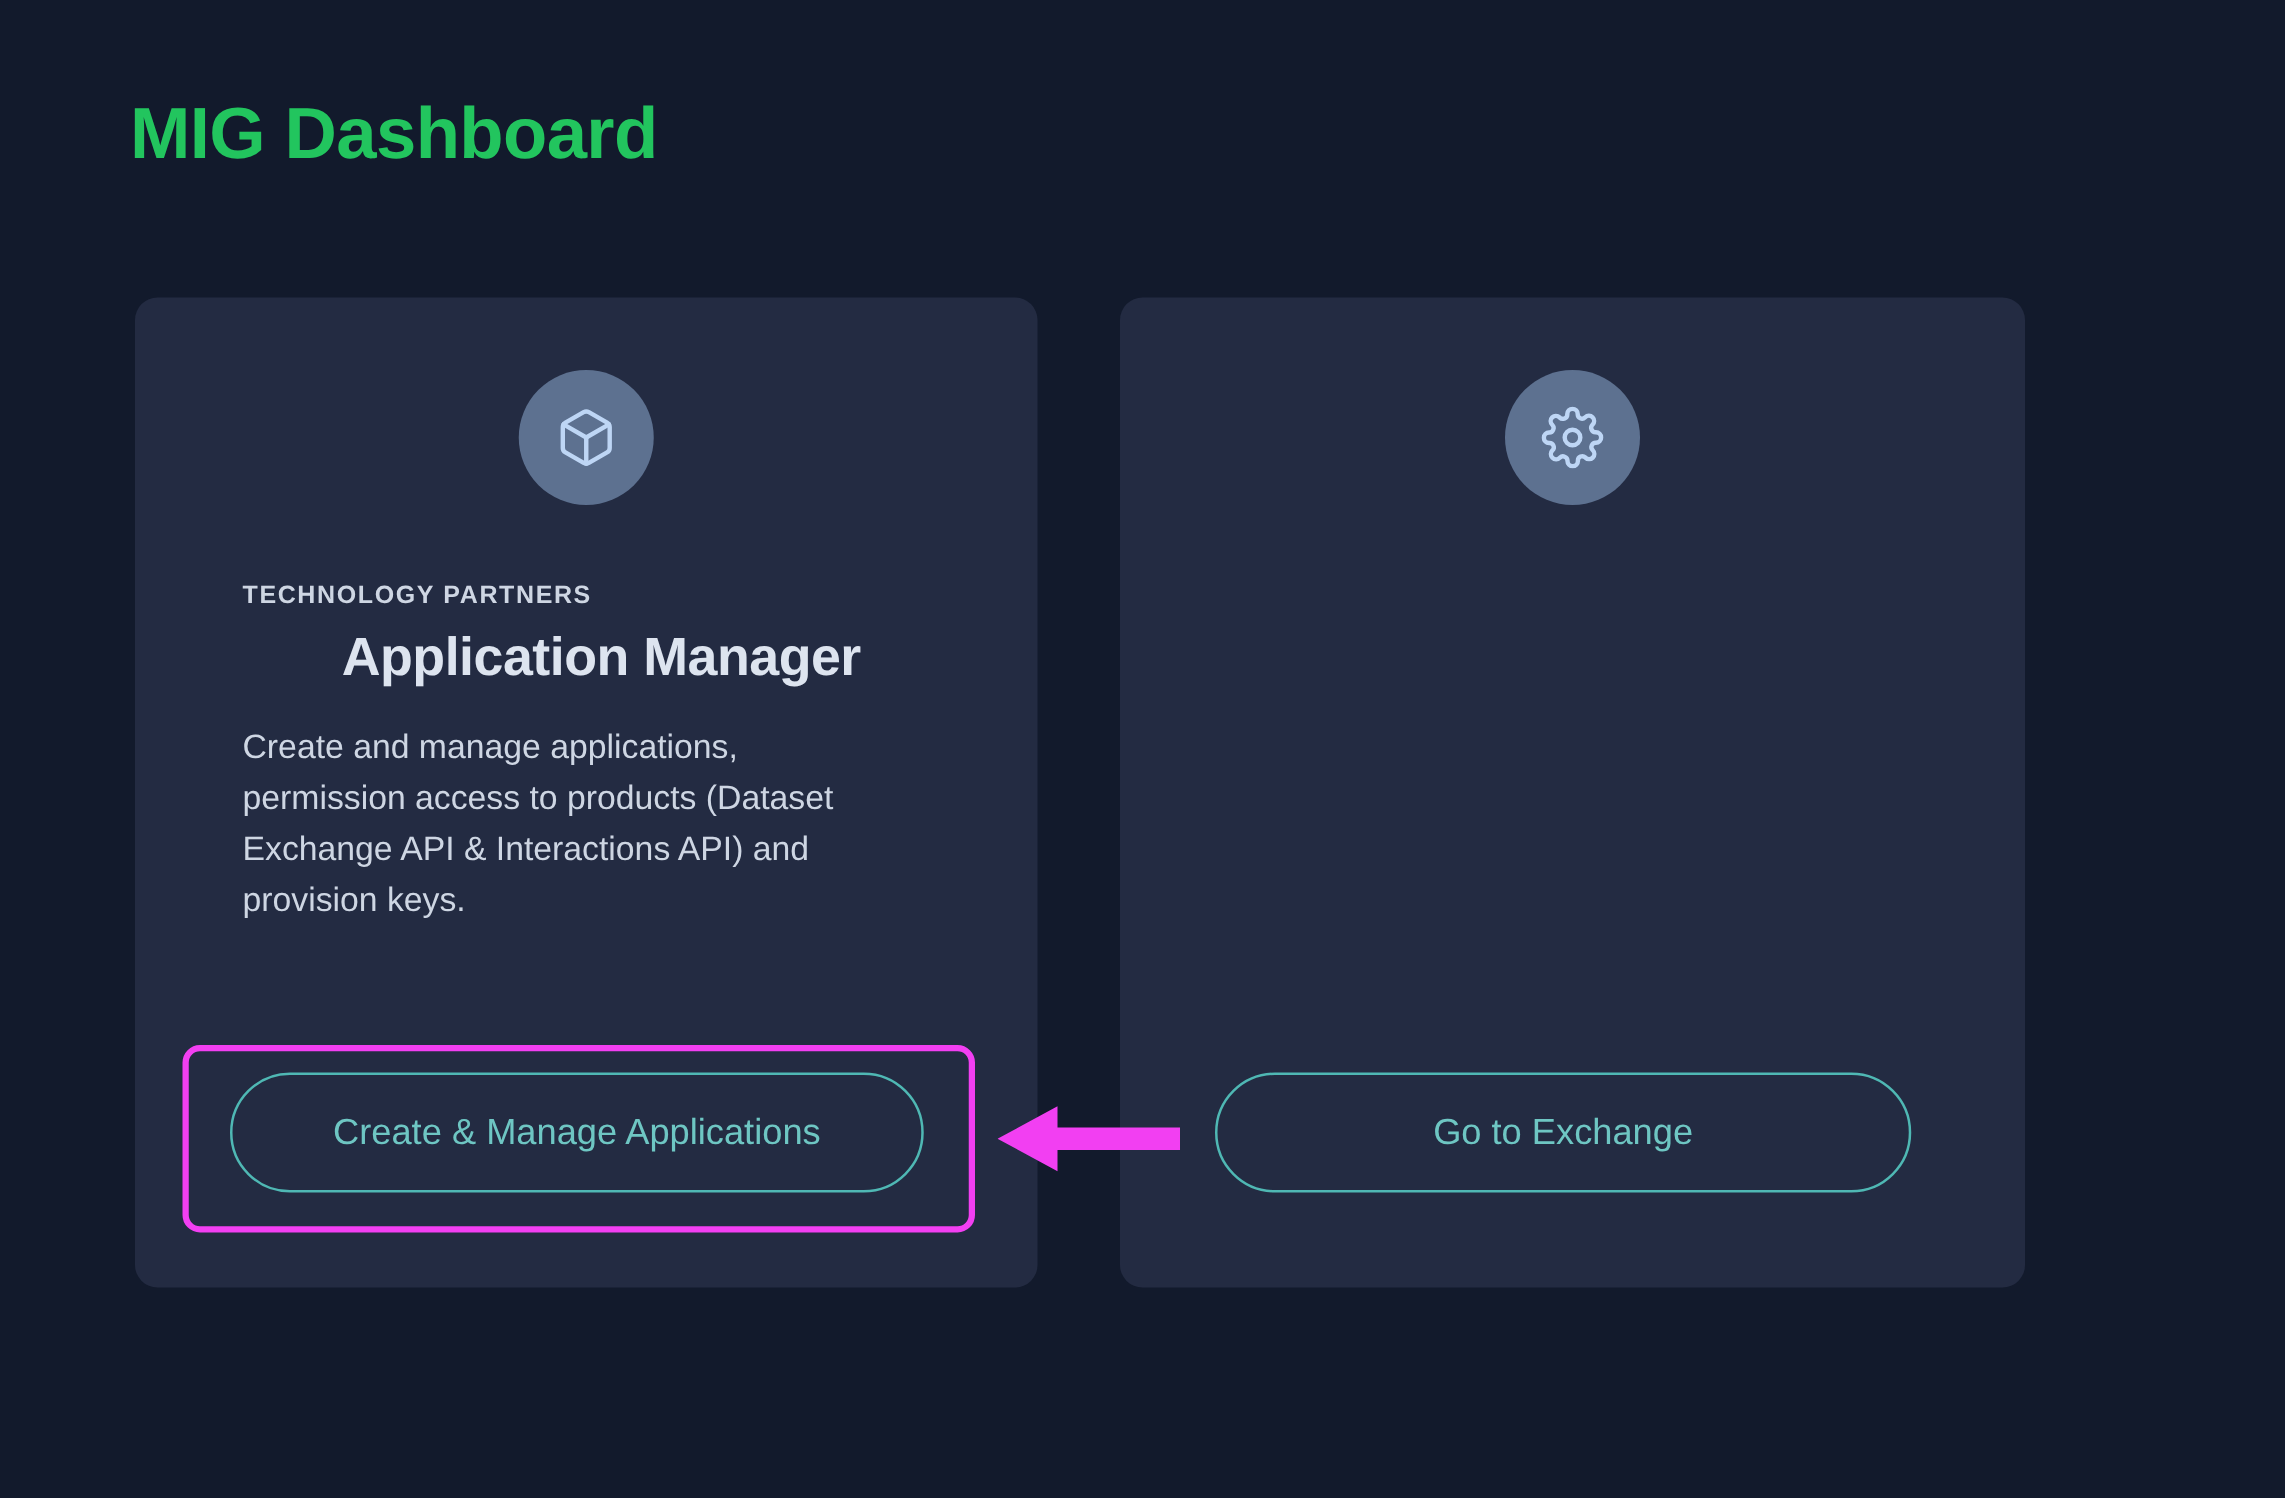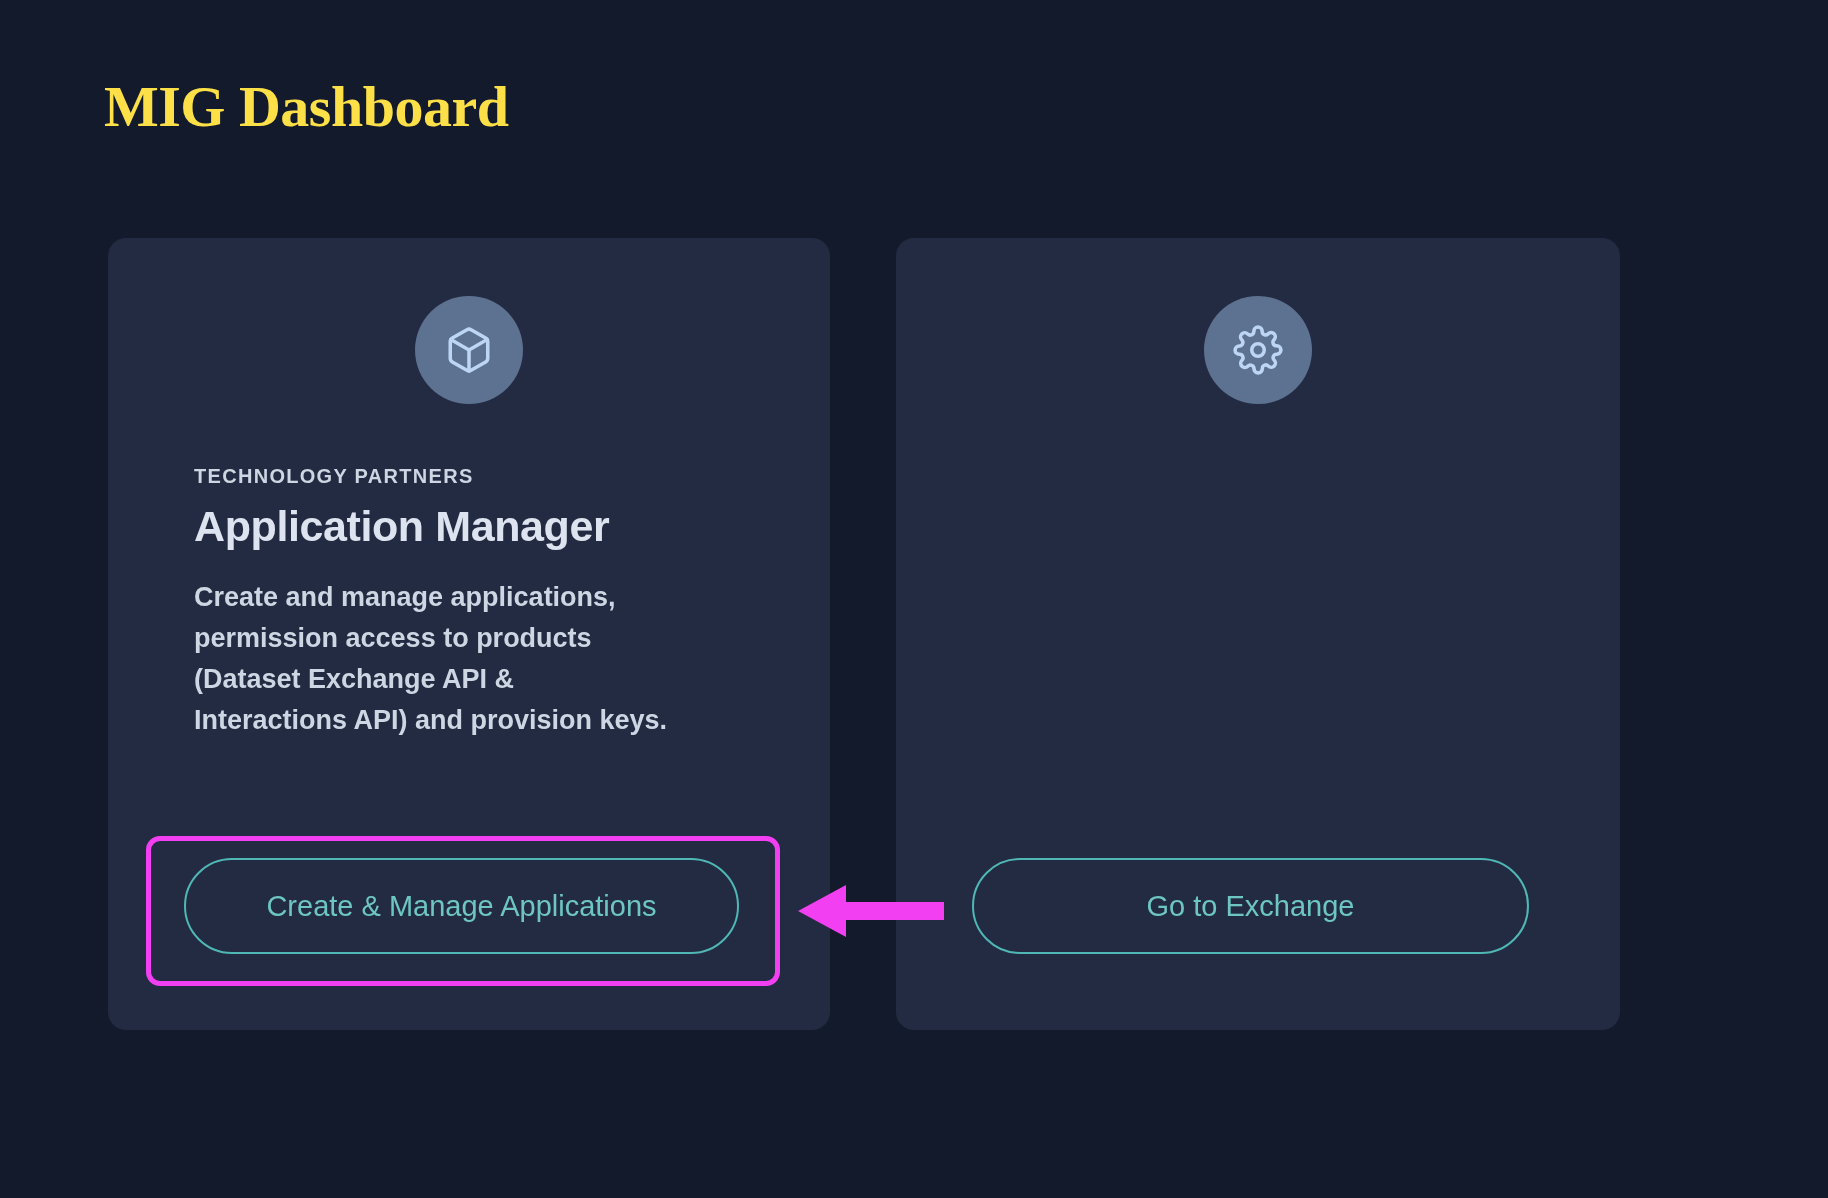--- a/index.html
+++ b/index.html
@@ -22,10 +22,9 @@
     font-size: 58px;
     font-weight: 700;
     letter-spacing: -0.5px;
-    color: #fde047;
+    color: #22c55e;
     line-height: 1.2;
     white-space: nowrap;
-    font-family: Liberation Serif, serif;
   }
 
   .cards-area {

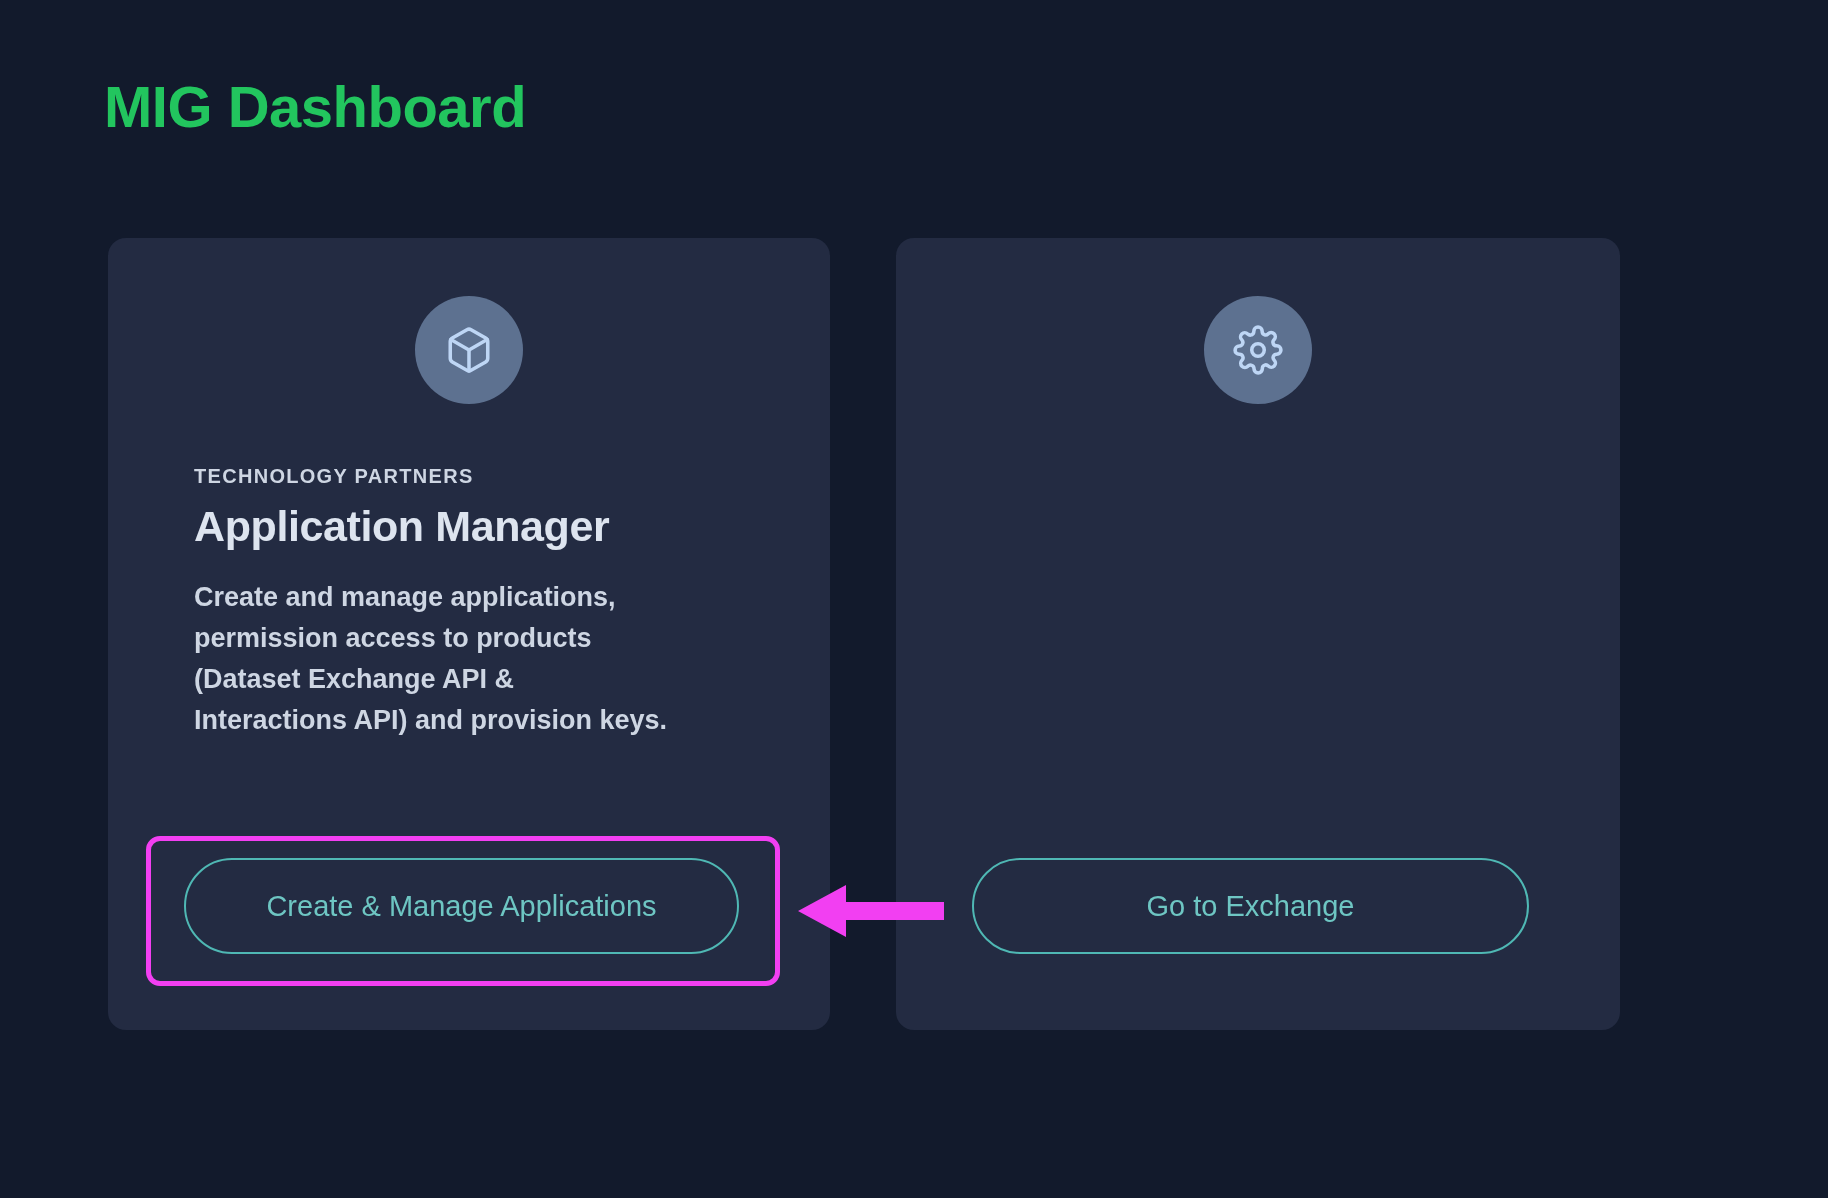--- a/index.html
+++ b/index.html
@@ -95,6 +95,7 @@
     margin: 0 0 26px 0;
     line-height: 1.15;
     white-space: nowrap;
+    text-align: center;
   }
 
   .card-desc {

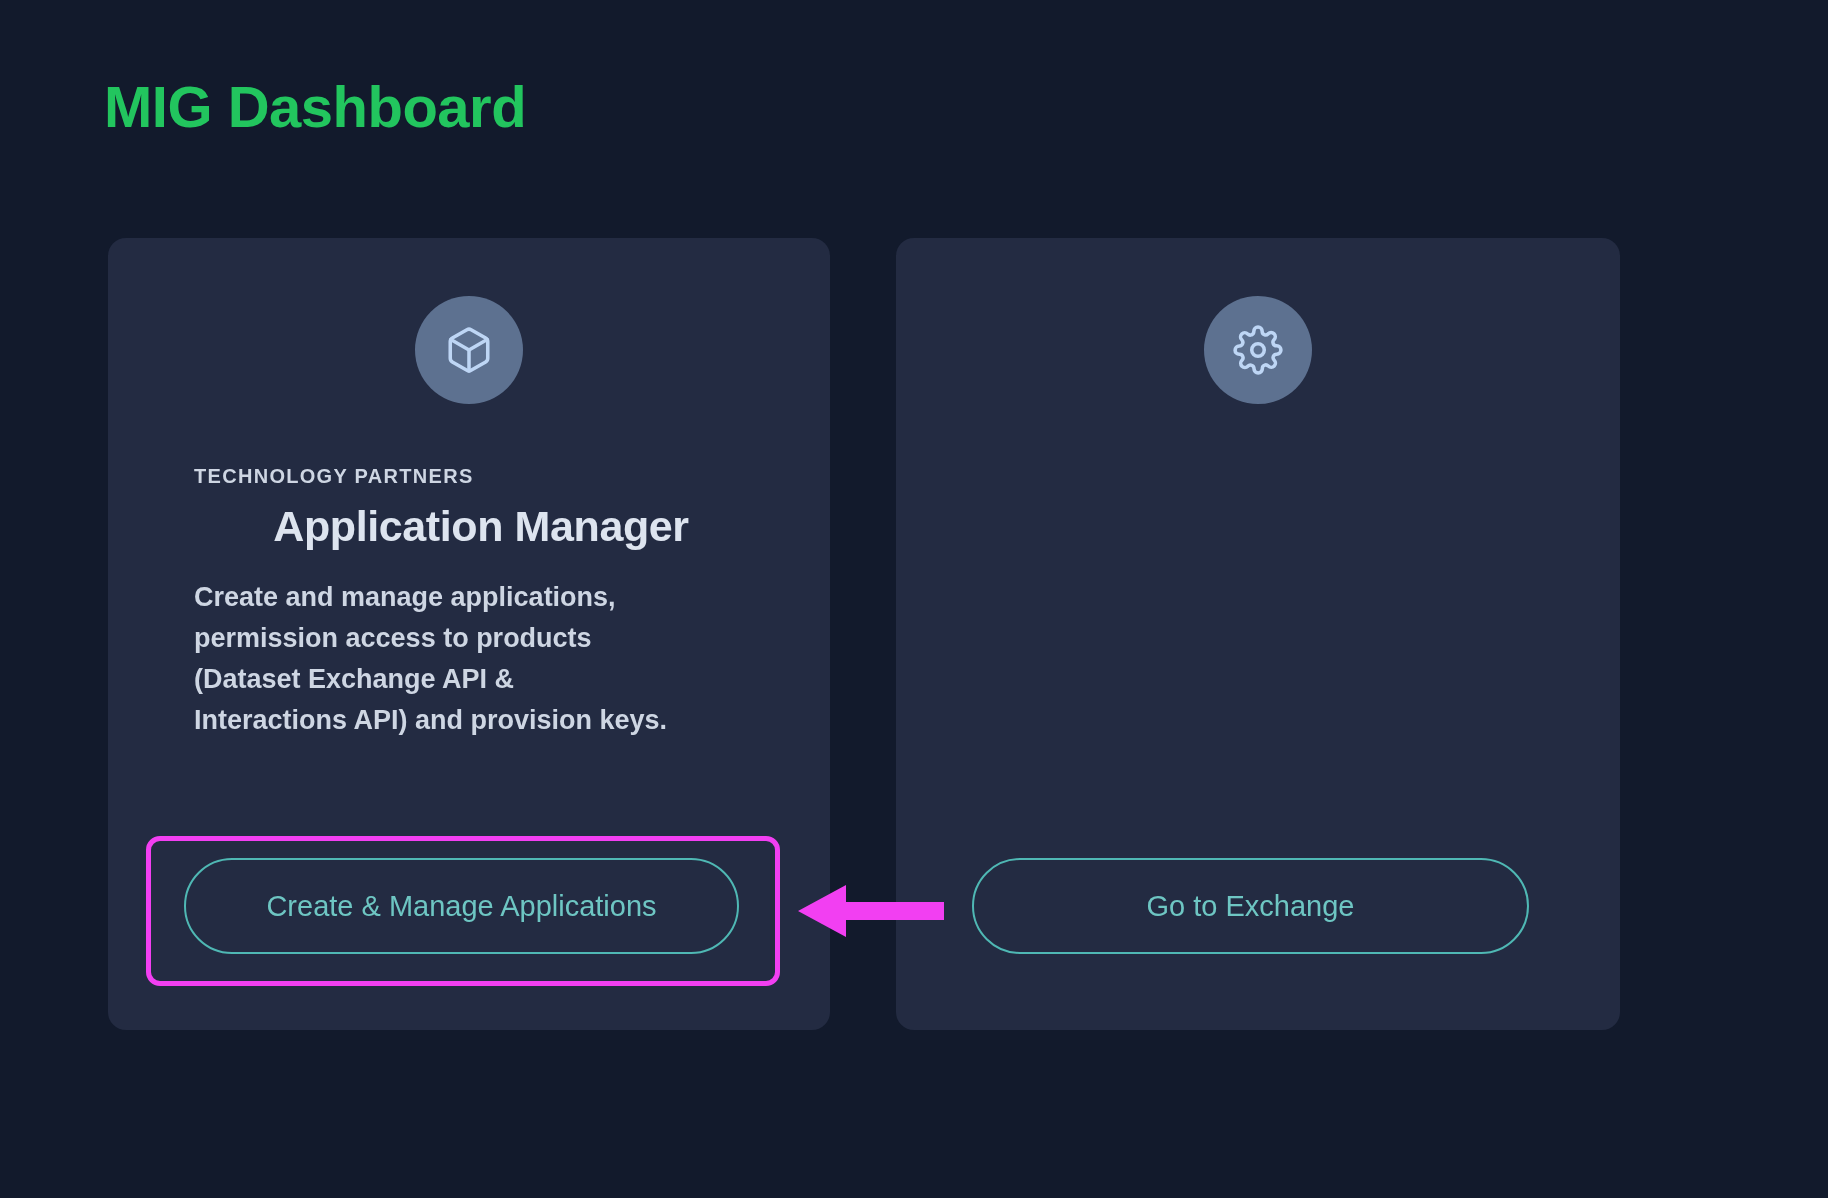--- a/index.html
+++ b/index.html
@@ -103,7 +103,7 @@
     color: #ced6e3;
     line-height: 41px;
     margin: 0;
-    font-weight: 700;
+    font-weight: 400;
     max-width: 100%;
   }
   .card.left .card-desc  { width: 480px; }

